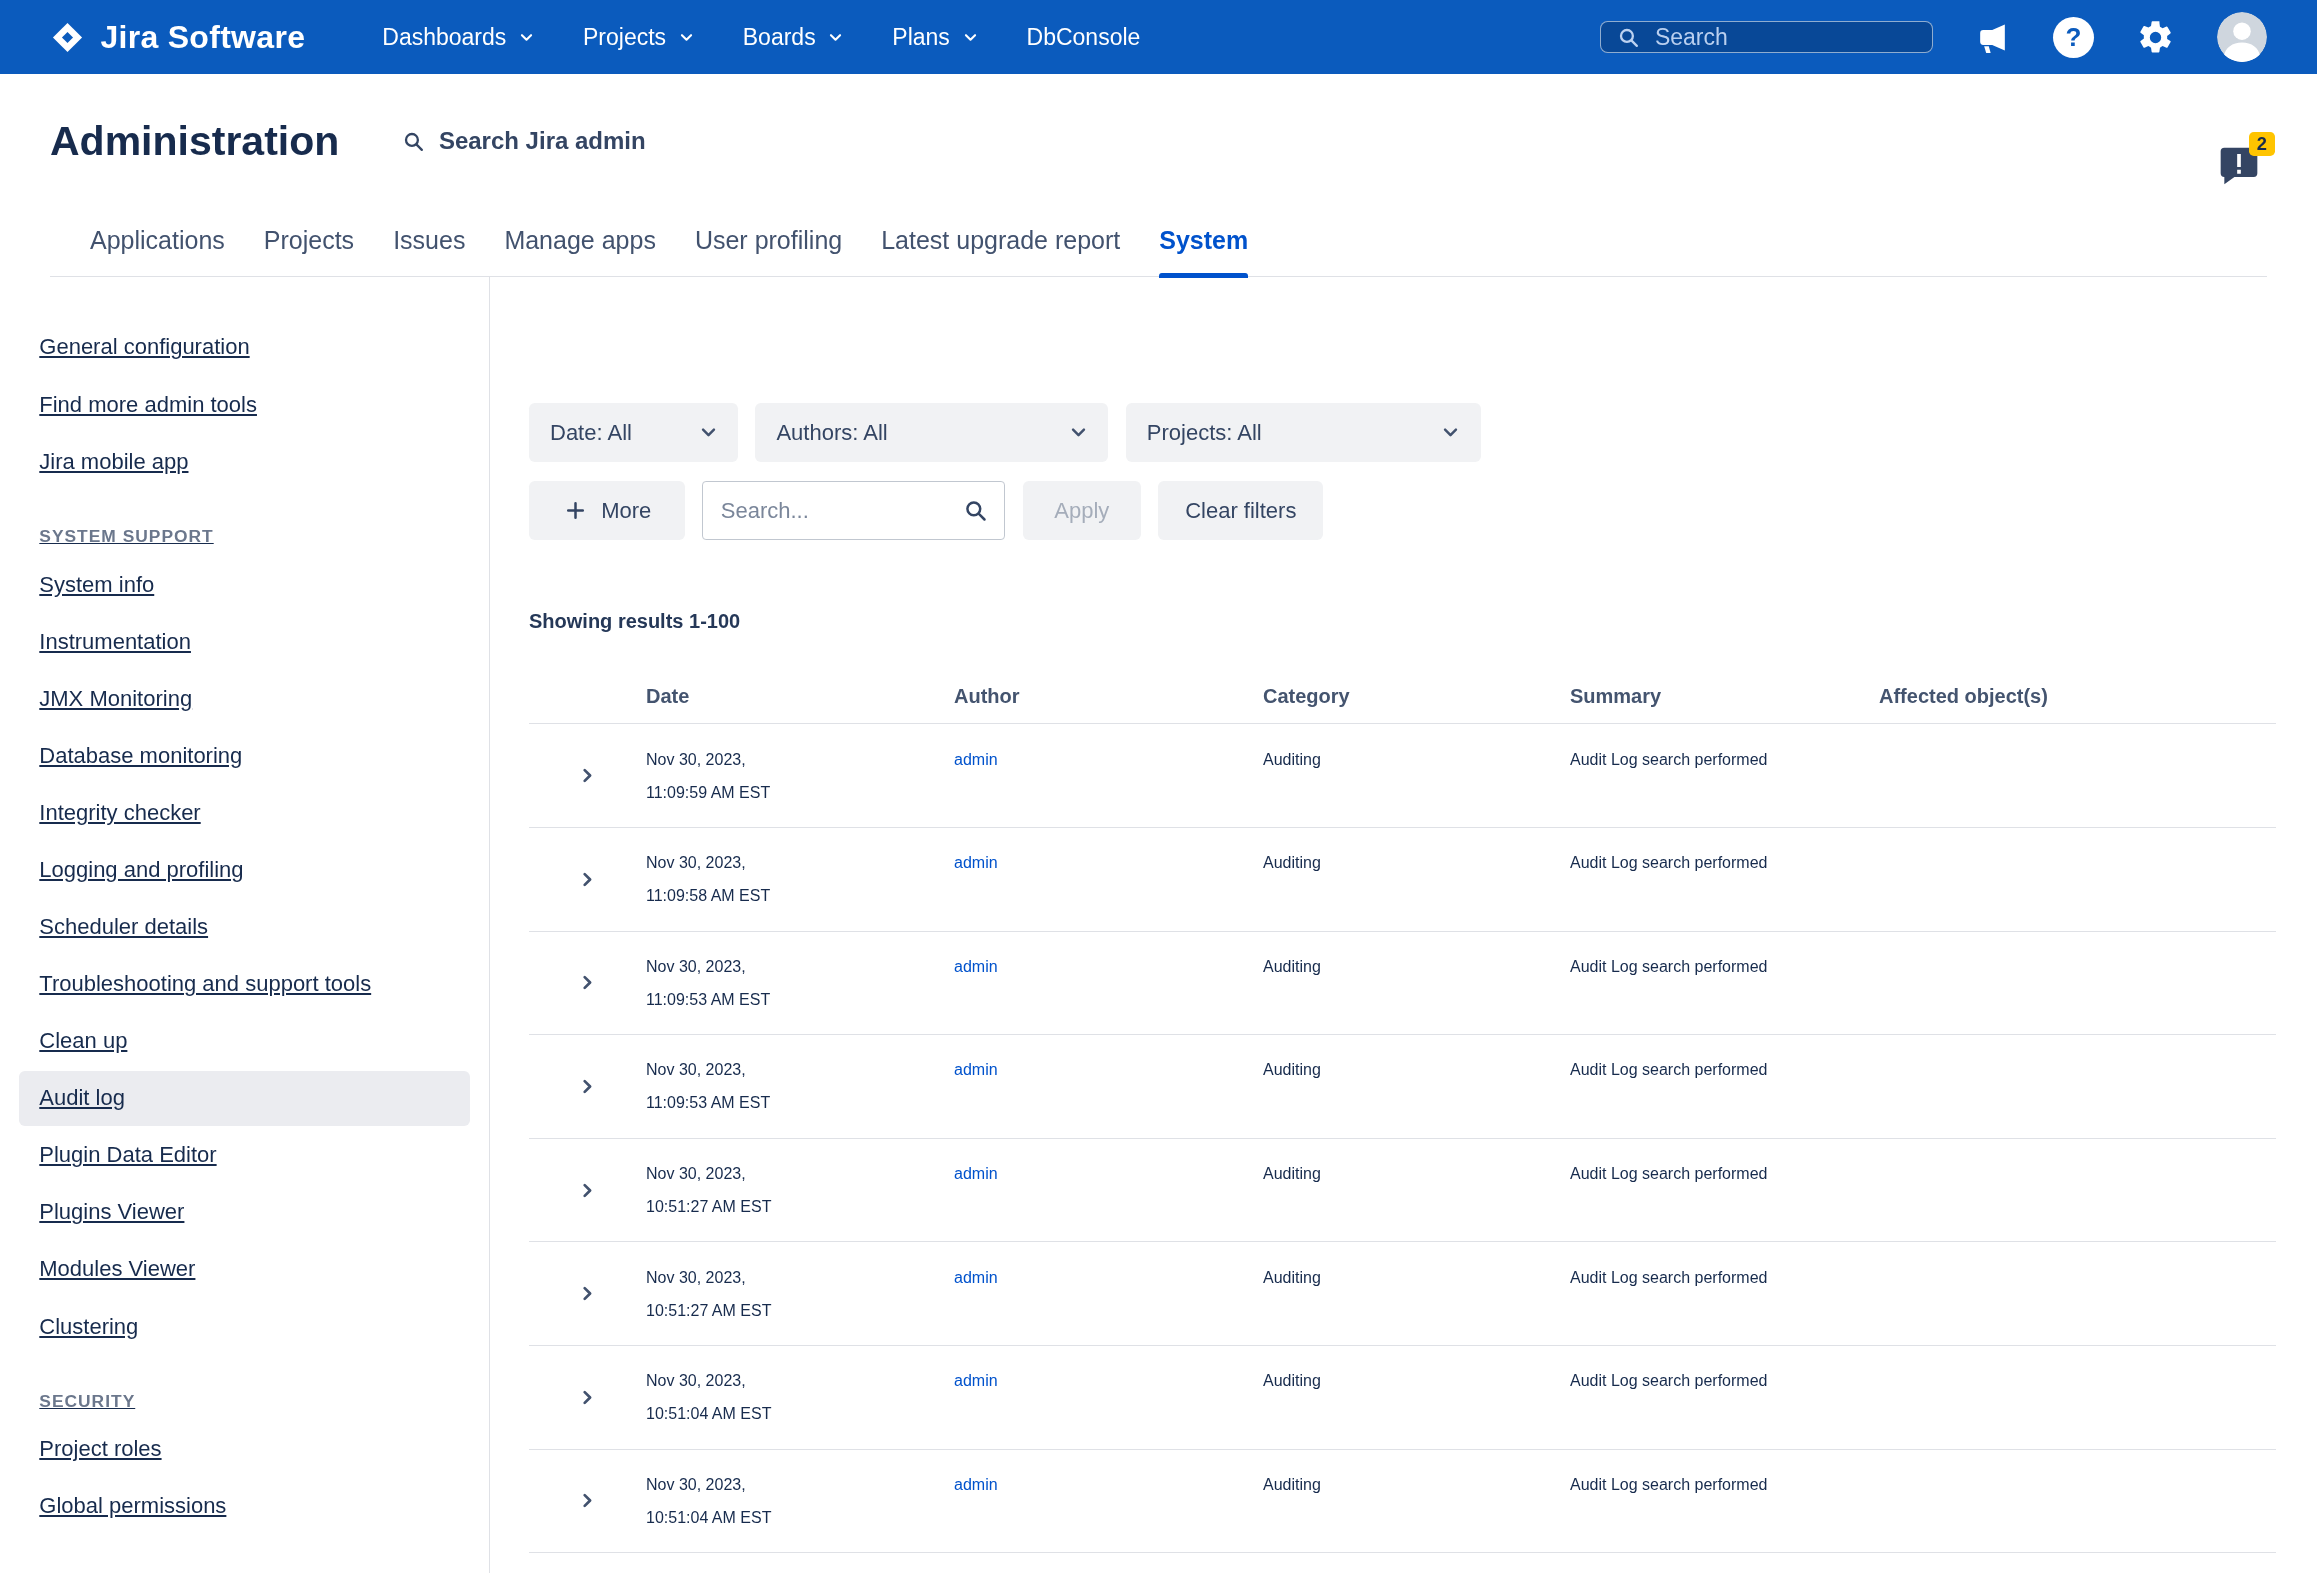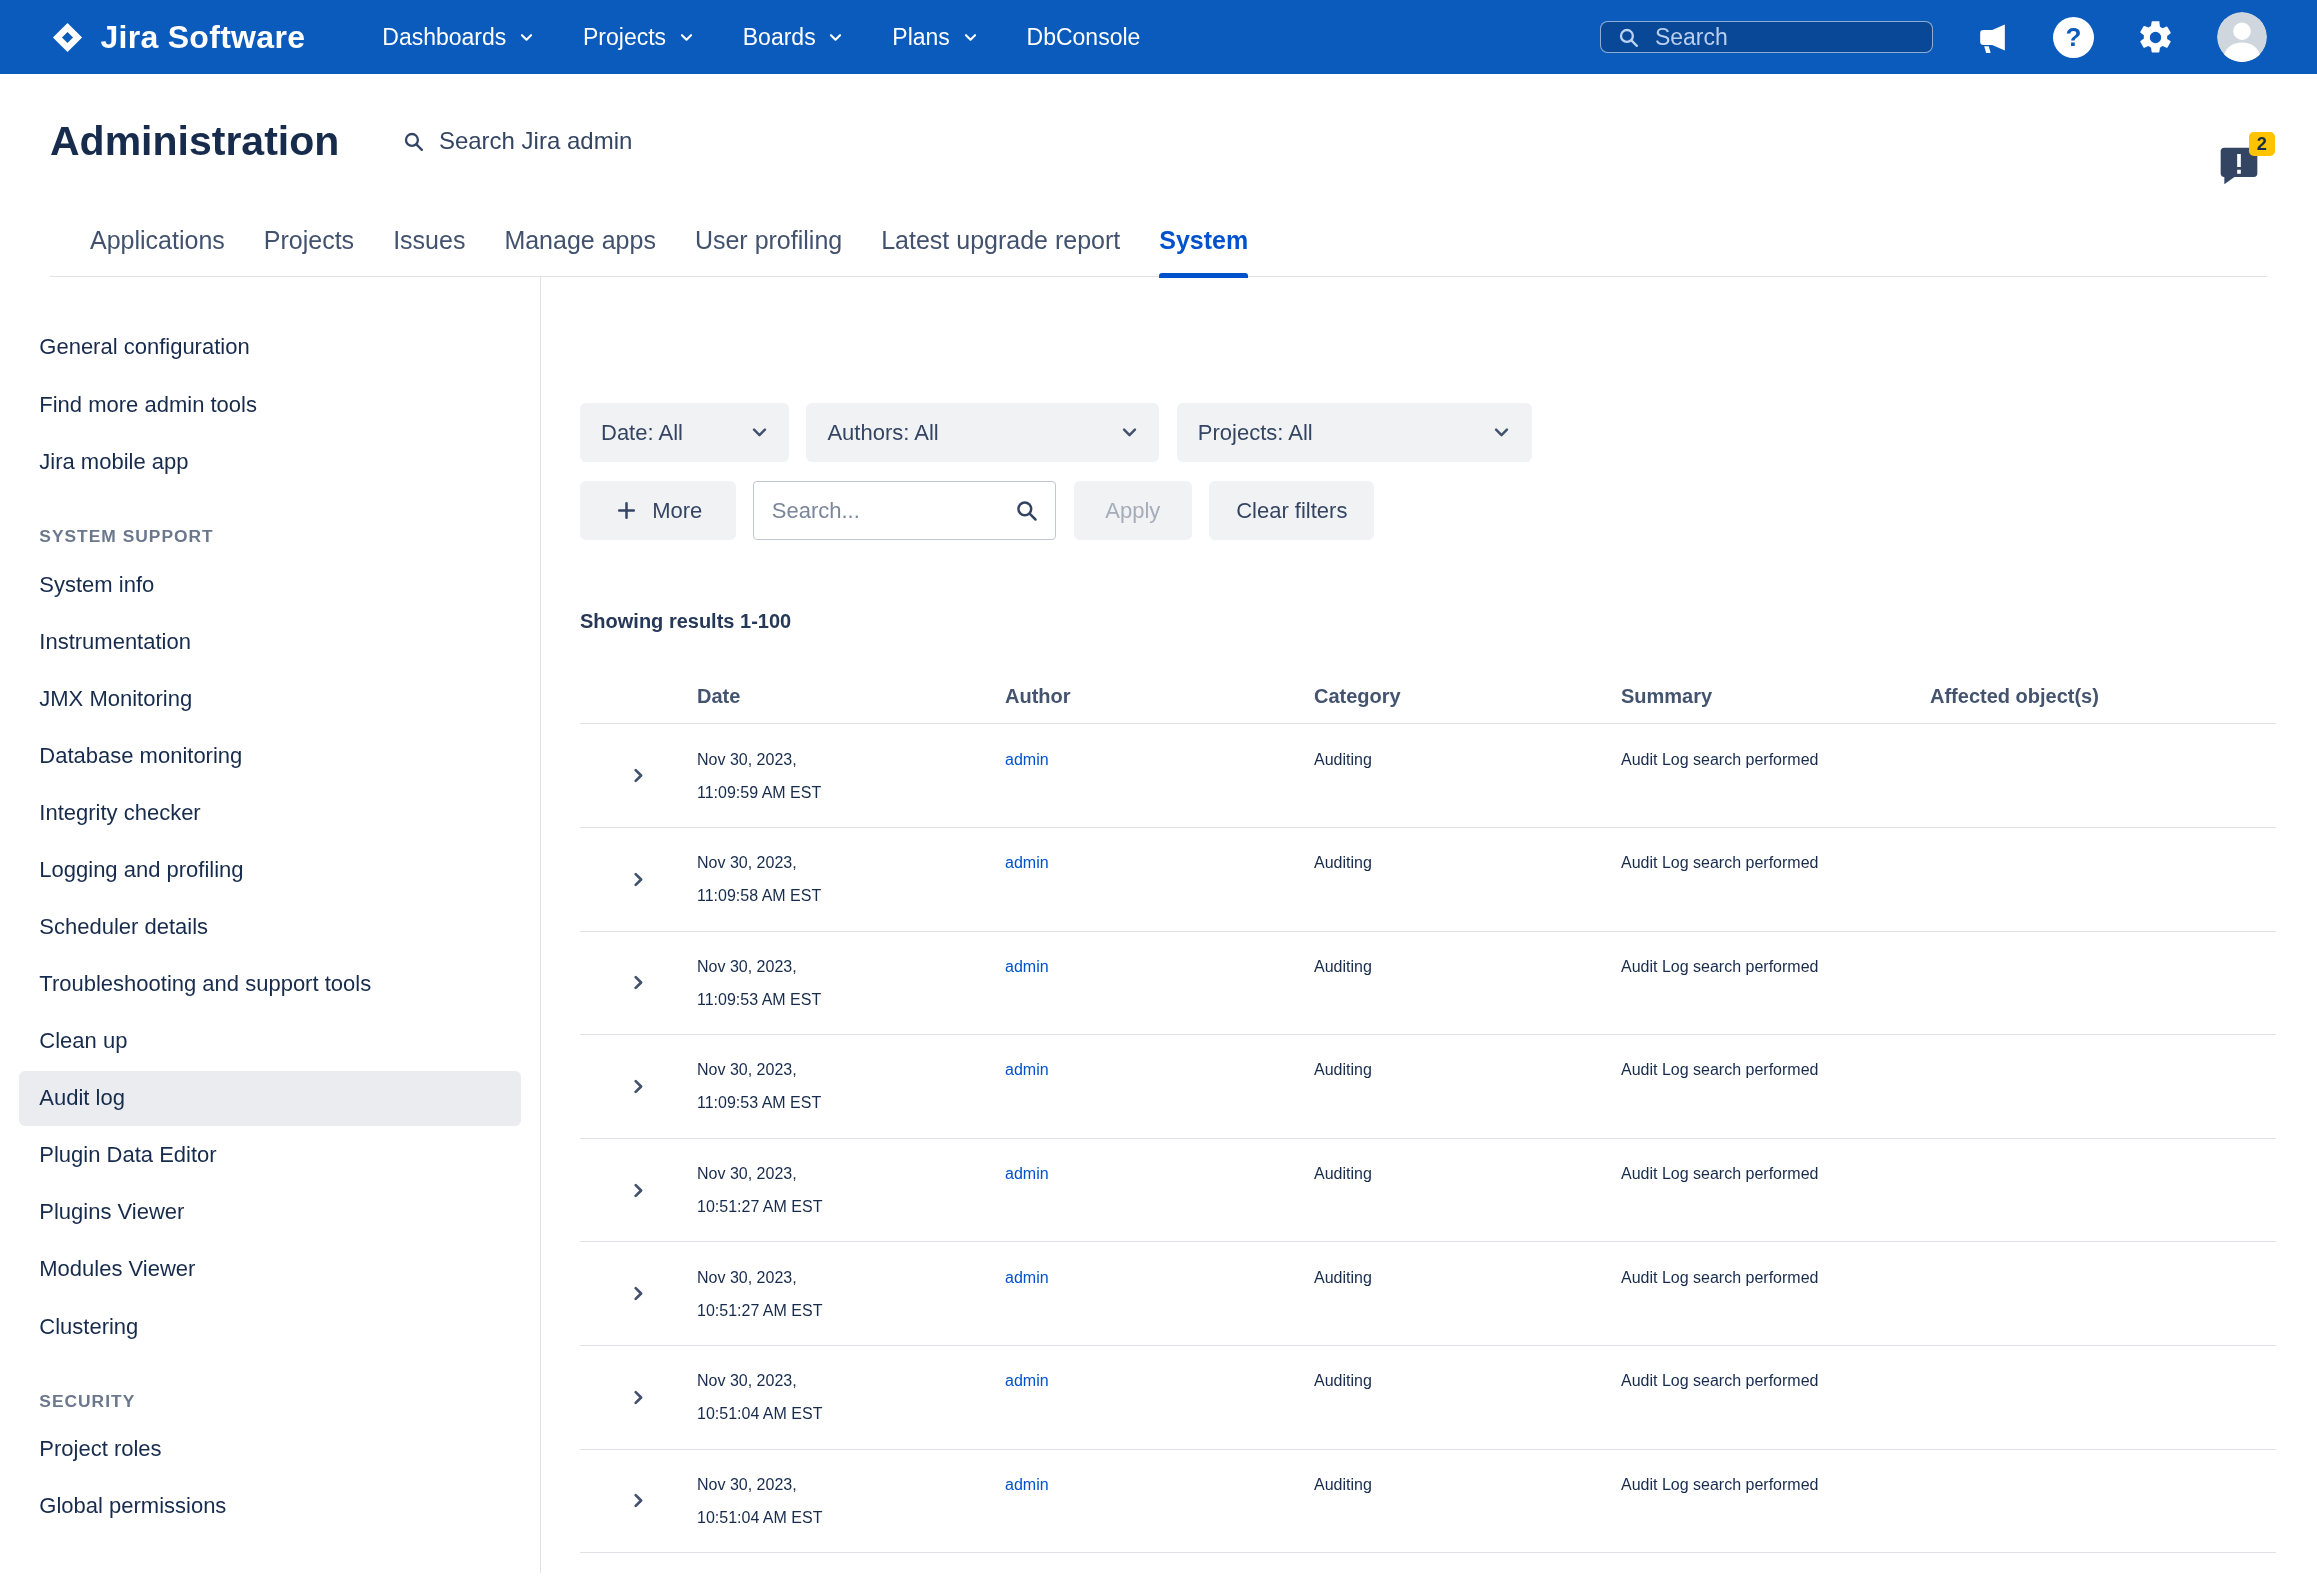--- a/index.html
+++ b/index.html
@@ -52,7 +52,7 @@
   .admin-head { position:relative; padding:42px 50px 0; background:#fff; }
   .admin-title-row { display:flex; align-items:center; gap:62px; padding-left:0; }
   .admin-title { font-size:41px; line-height:50px; font-weight:700; color:#172B4D; }
-  .admin-search { display:flex; align-items:center; gap:12.6px; font-size:24px; color:#344563; cursor:pointer; }
+  .admin-search { display:flex; align-items:center; gap:12.6px; font-size:24px; color:#344563; cursor:pointer;font-weight:bold; }
   .admin-search svg { color:#344563; }
   .feedback-btn { position:absolute; right:56px; top:70px; cursor:pointer; }
   .feedback-badge {

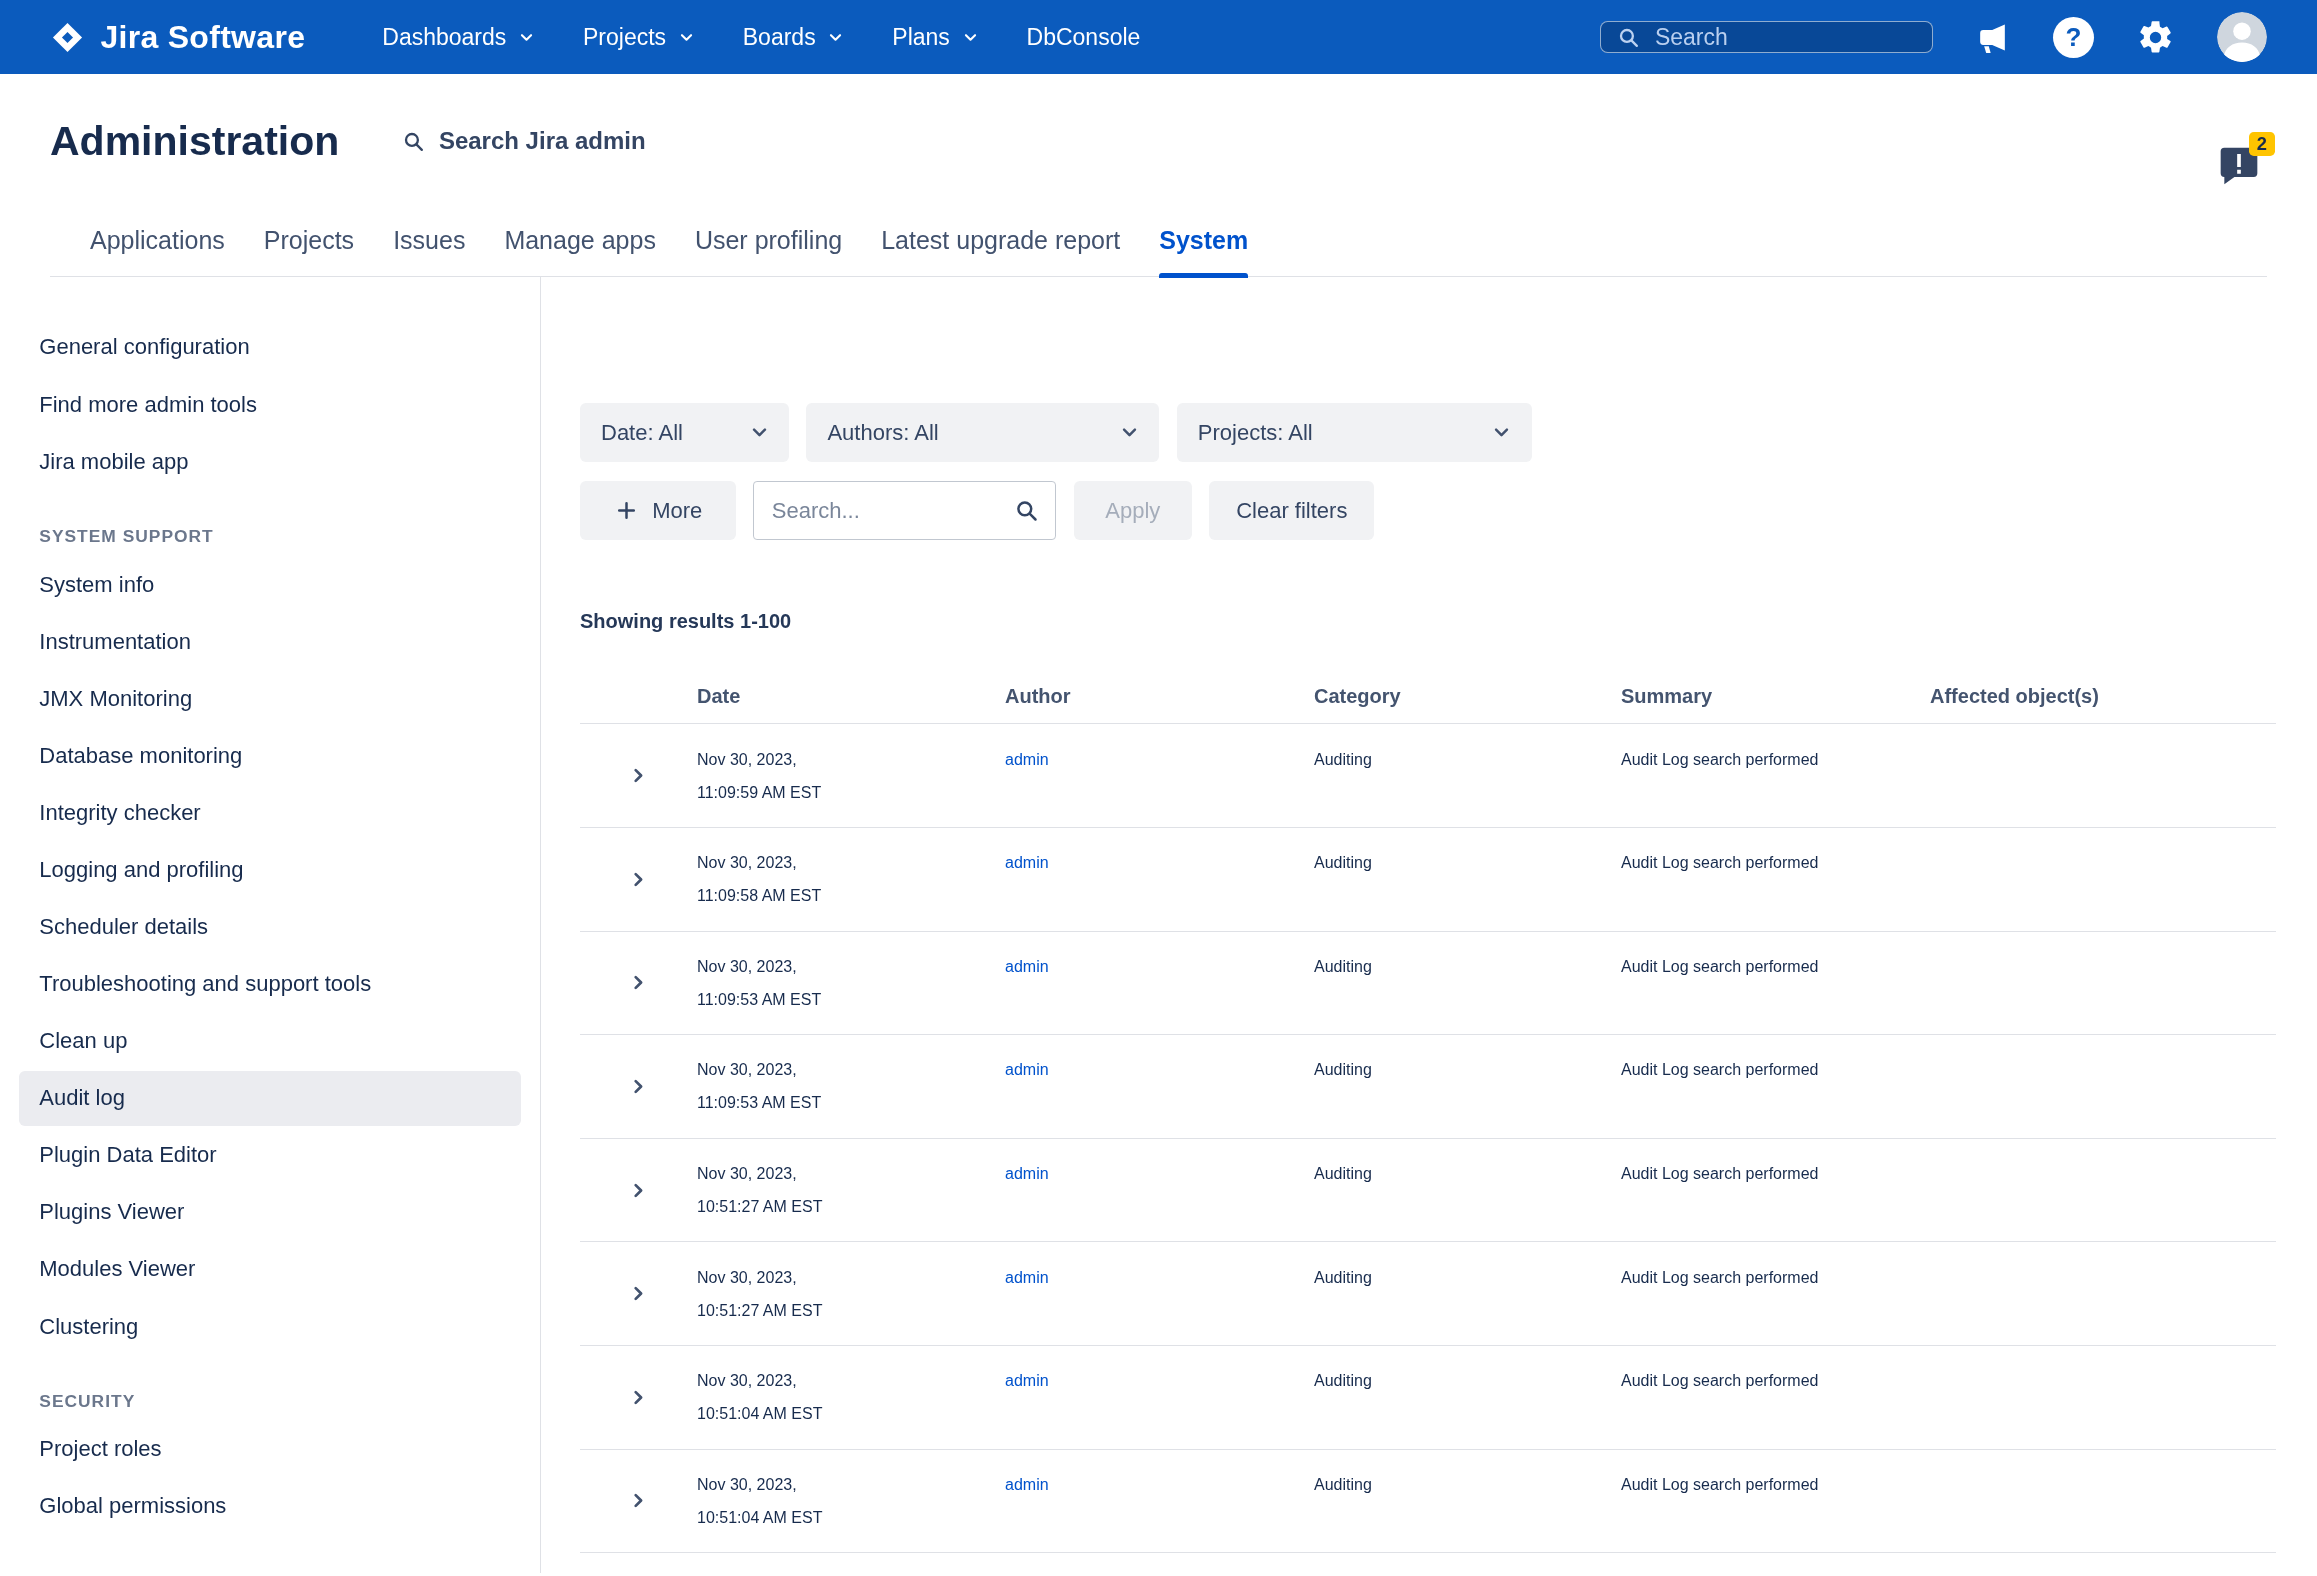--- a/index.html
+++ b/index.html
@@ -78,9 +78,9 @@
   
   .content { display:flex; height:1296px; }
   .sidebar {
-    width:541px; flex-shrink:0;
+    width:490px; flex-shrink:0;
     border-right:1.9px solid #DFE1E6;
-    padding:41px 0 0; overflow:hidden;
+    padding:41px 0 0; overflow:hidden;text-decoration:underline;
   }
   .side-item {
     margin:1.9px 19.3px; padding:11.6px 85px 11.6px 20px;

